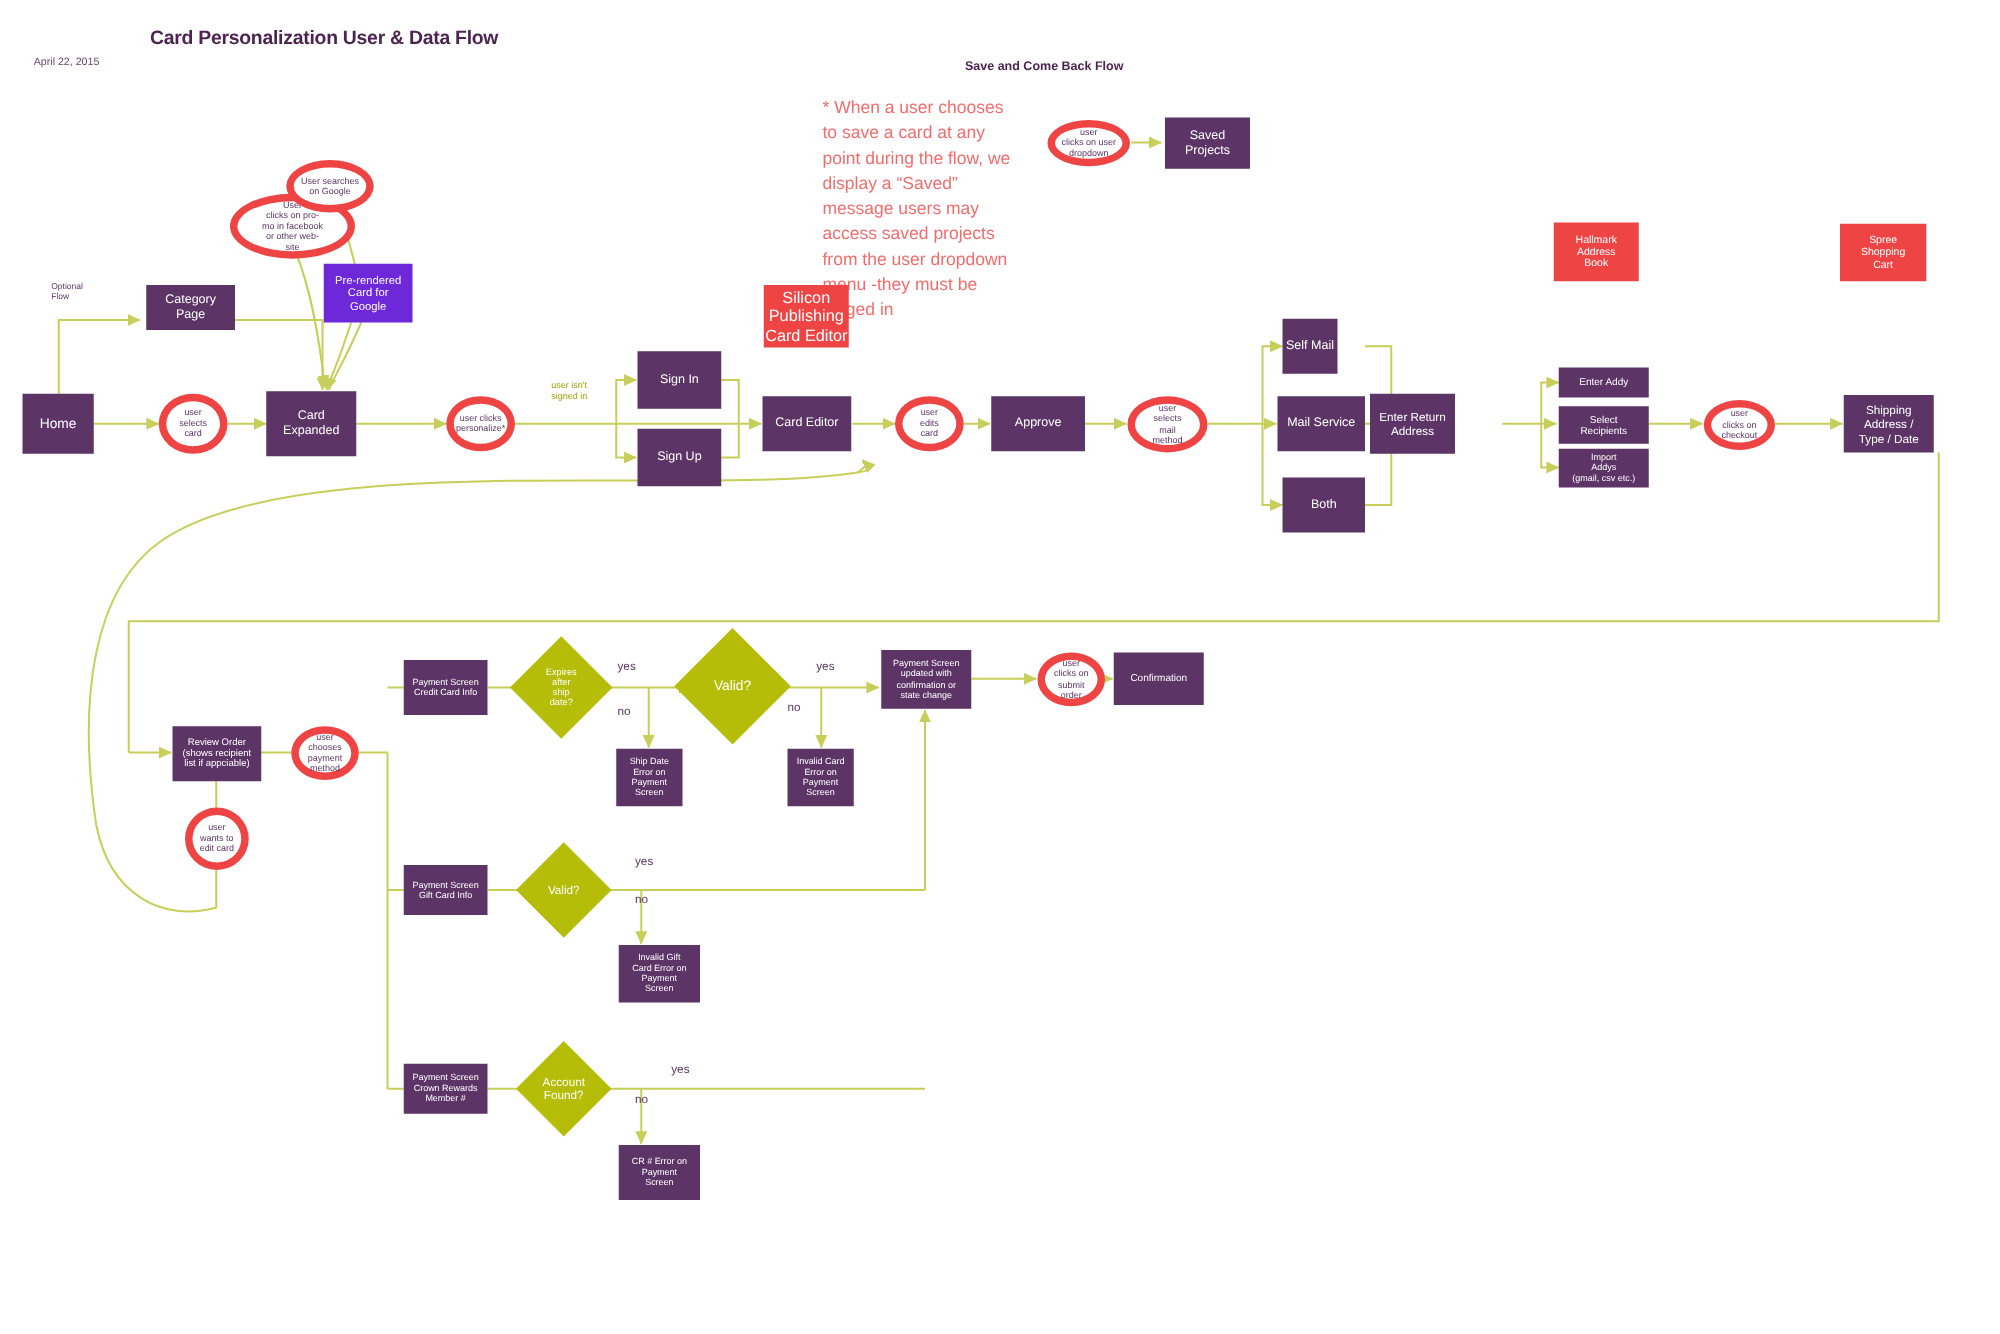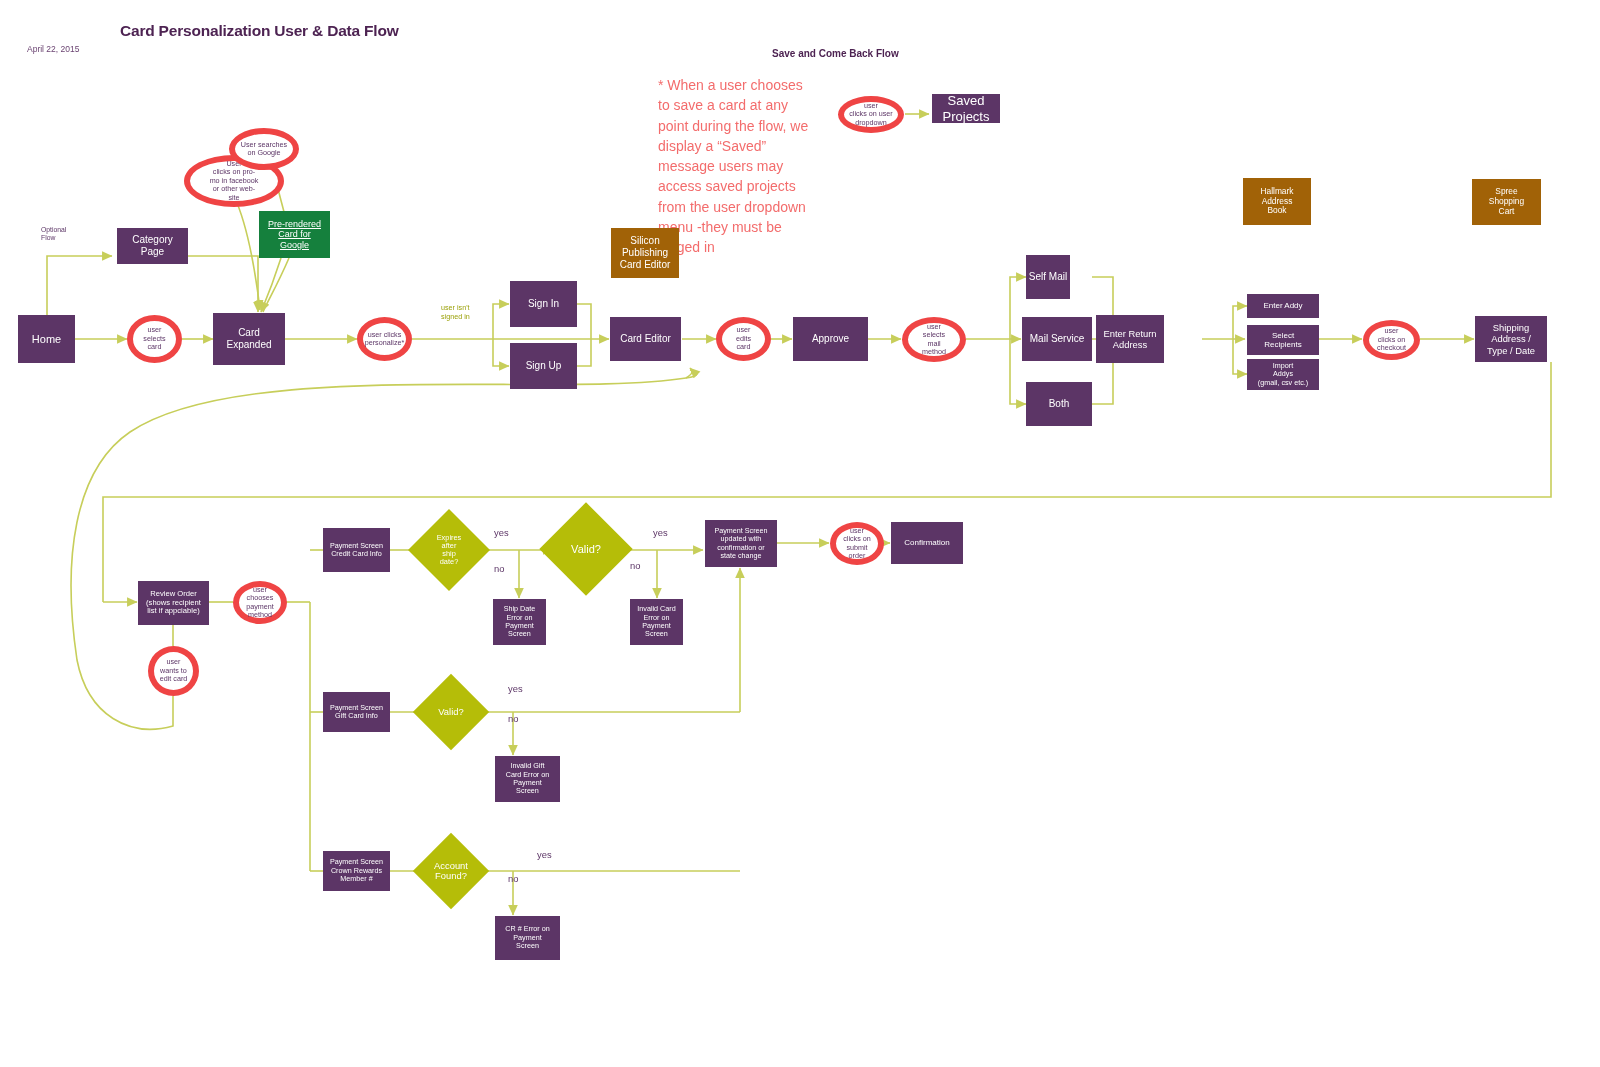--- a/index.html
+++ b/index.html
@@ -290,7 +290,7 @@
   <div class="node ellipse" style="left:838px; top:96px; width:66px; height:37px; font-size:7.2px; white-space:pre-line;">user
 clicks on user
 dropdown</div>
-  <div class="node box" style="left:932px; top:94px; width:68px; height:29px; font-size:13px; white-space:pre-line;">Saved
+  <div class="node box" style="left:932px; top:94px; width:68px; height:41px; font-size:10px; white-space:pre-line;">Saved
 Projects</div>
   <svg style="position:absolute; left:0; top:0; width:1600px; height:1067px; pointer-events:none; z-index:2;" viewBox="0 0 1600 1067">
     <g fill="none" stroke="#C7CE5A" stroke-width="1.6">

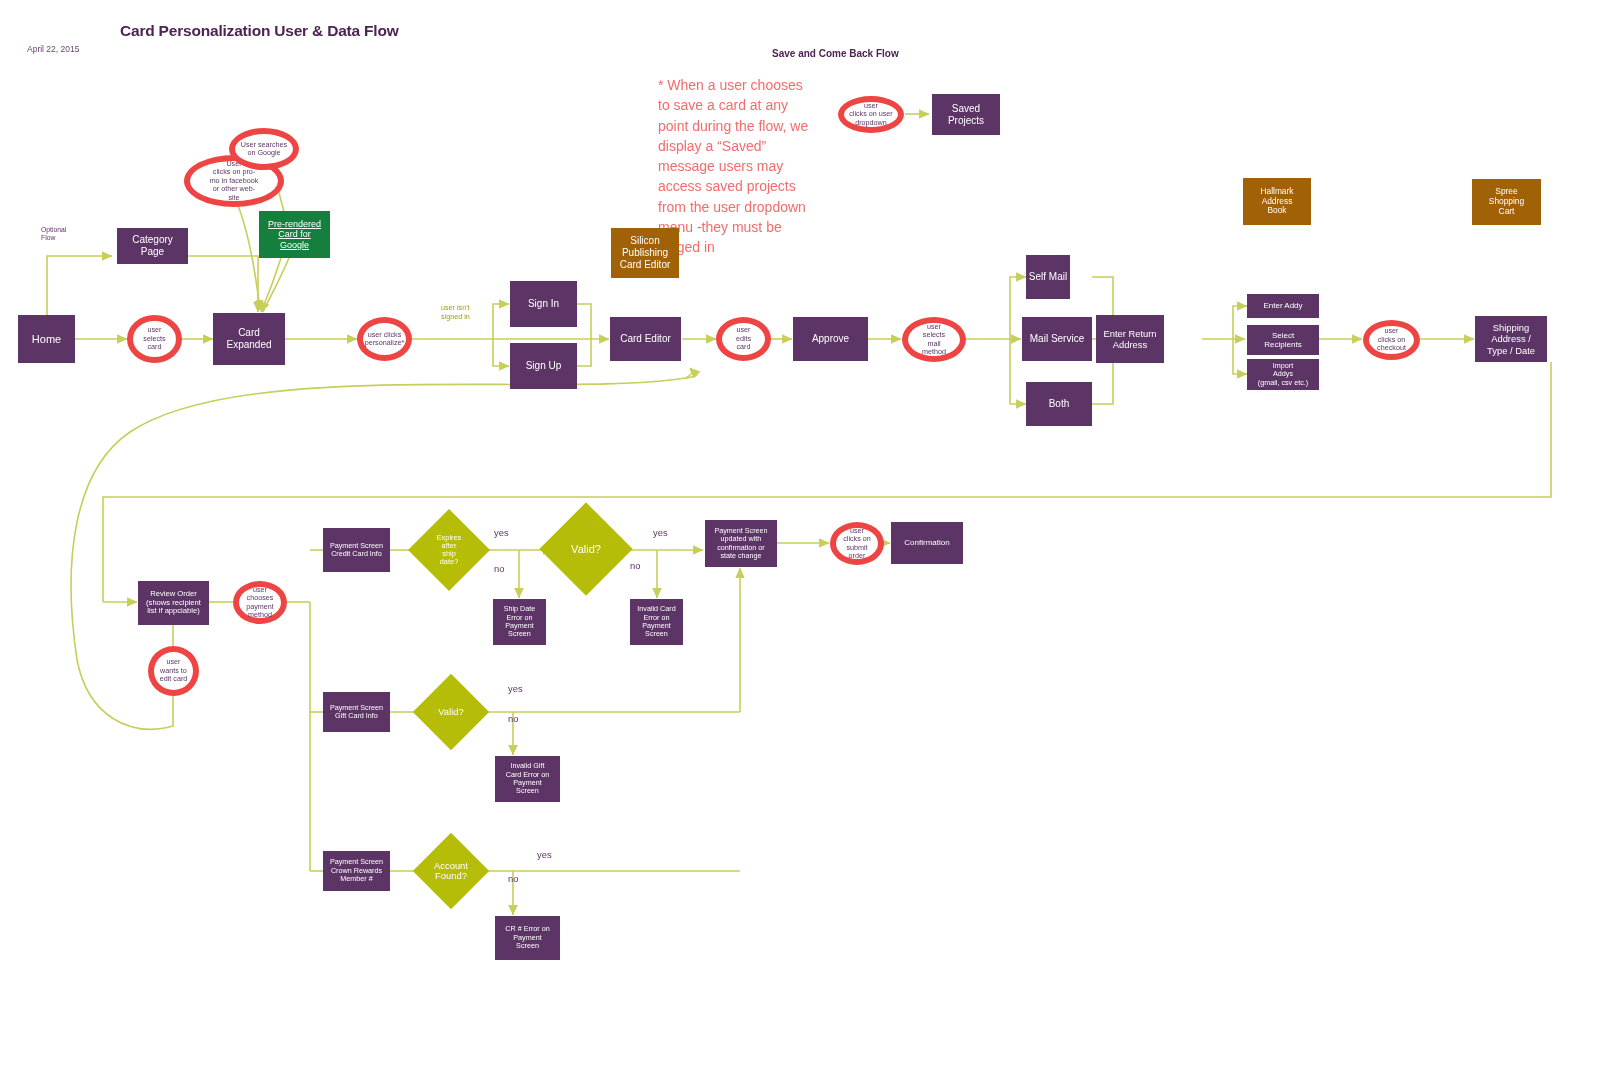--- a/index.html
+++ b/index.html
@@ -45,7 +45,7 @@
     text-decoration: underline;
   }
   .box-olive {
-    background: #a16207;
+    background: #ef4444;
     color: #ffffff;
   }
   .ellipse {

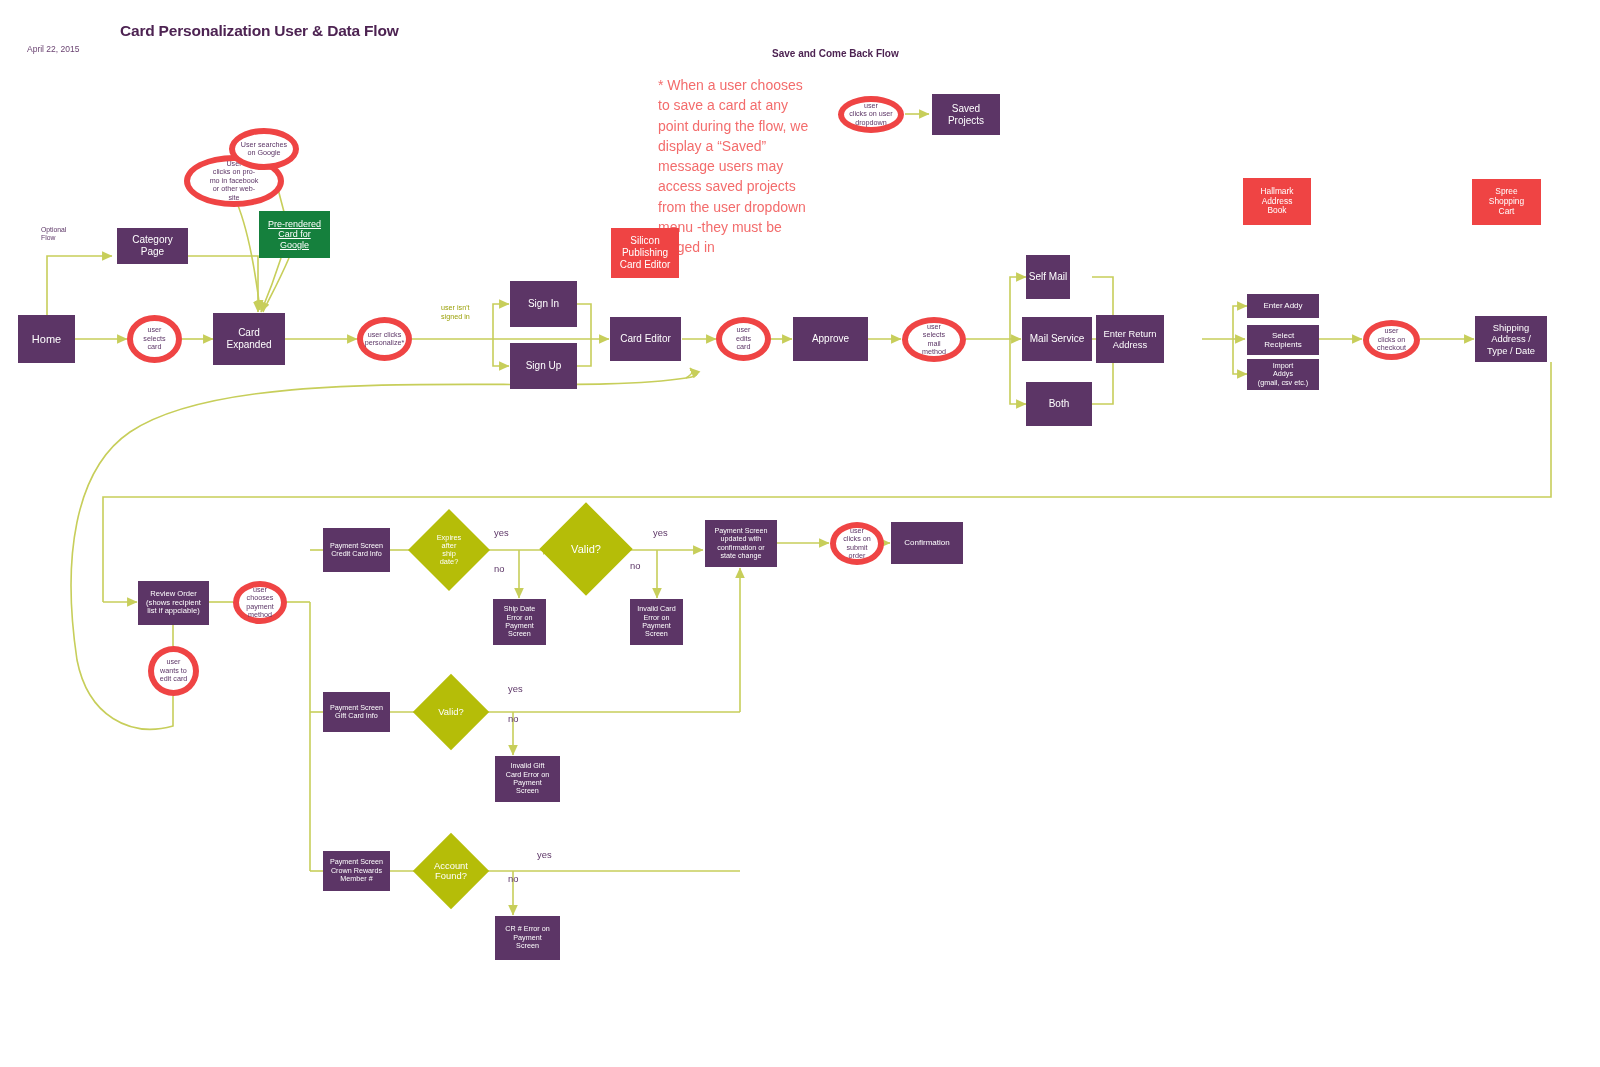--- a/index.html
+++ b/index.html
@@ -40,9 +40,8 @@
     color: #ffffff;
   }
   .box-lav {
-    background: #15803d;
+    background: #6d28d9;
     color: #ffffff;
-    text-decoration: underline;
   }
   .box-olive {
     background: #ef4444;

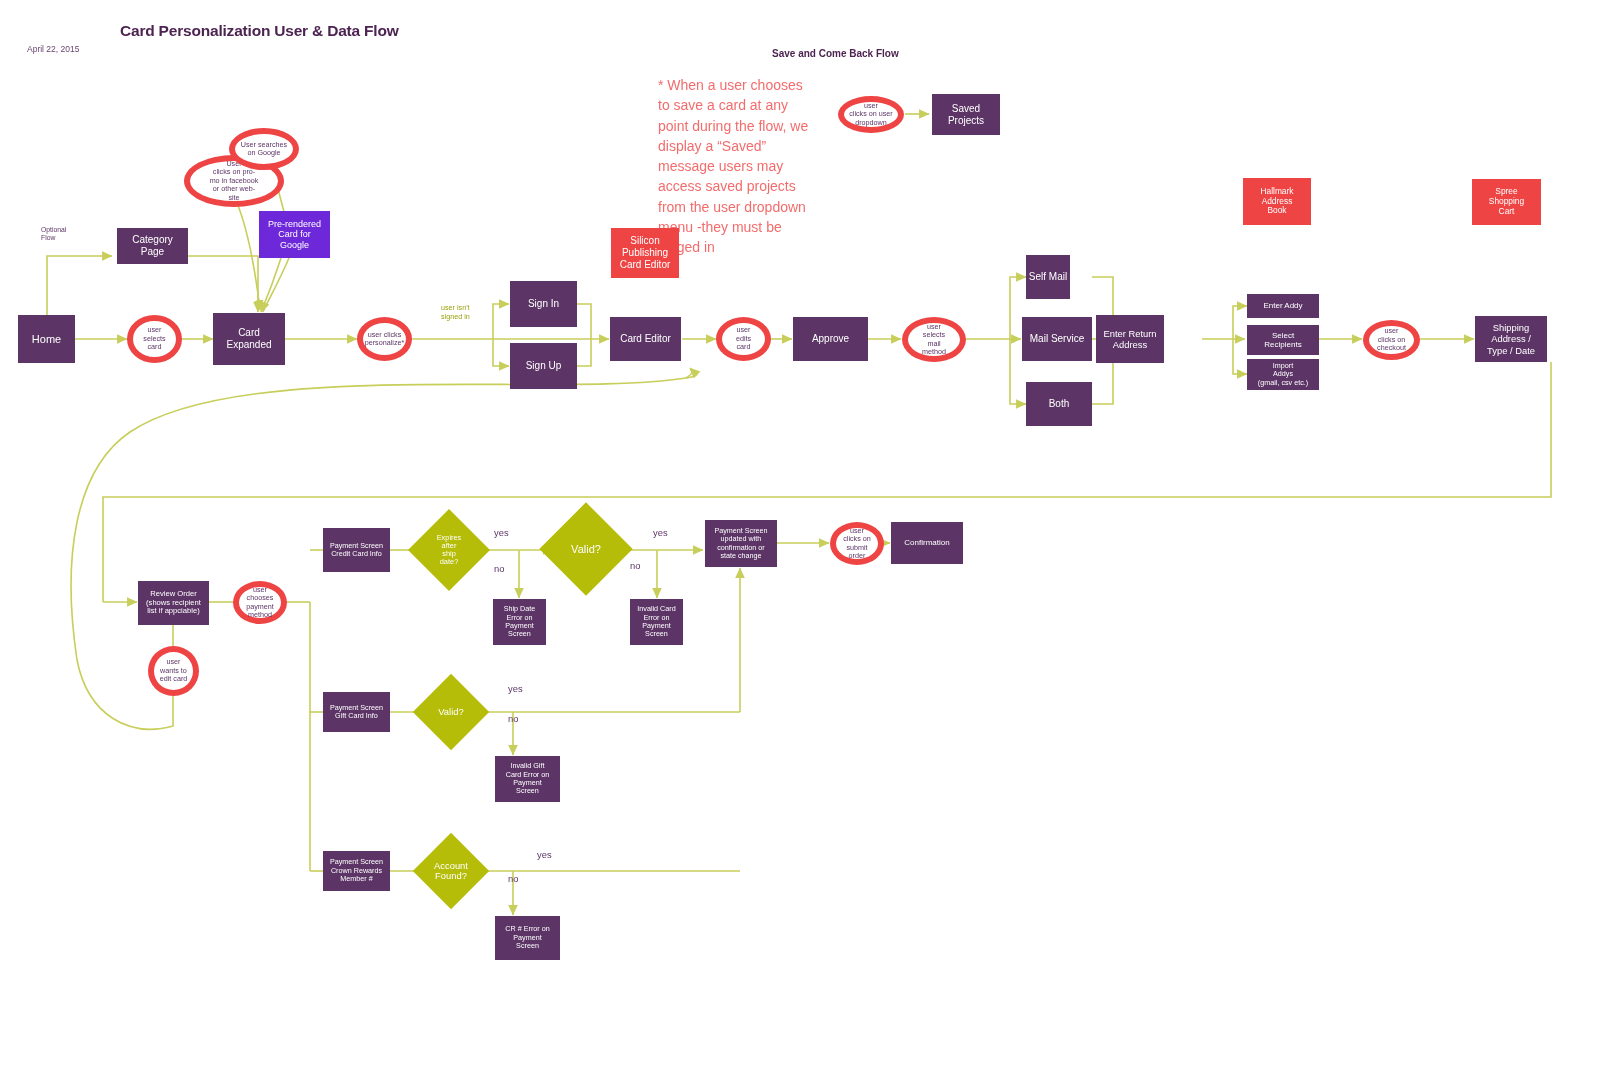--- a/index.html
+++ b/index.html
@@ -244,7 +244,7 @@
   <div class="node box" style="left:510px; top:281px; width:67px; height:46px; font-size:10px;">Sign In</div>
   <div class="node box" style="left:510px; top:343px; width:67px; height:46px; font-size:10px;">Sign Up</div>
 
-  <div class="node box-olive" style="left:611px; top:228px; width:68px; height:50px; font-size:10px; white-space:pre-line;">Silicon
+  <div class="node box-olive" style="left:611px; top:228px; width:68px; height:50px; font-size:13px; white-space:pre-line;">Silicon
 Publishing
 Card Editor</div>
   <div class="node box" style="left:610px; top:317px; width:71px; height:44px; font-size:10px;">Card Editor</div>

